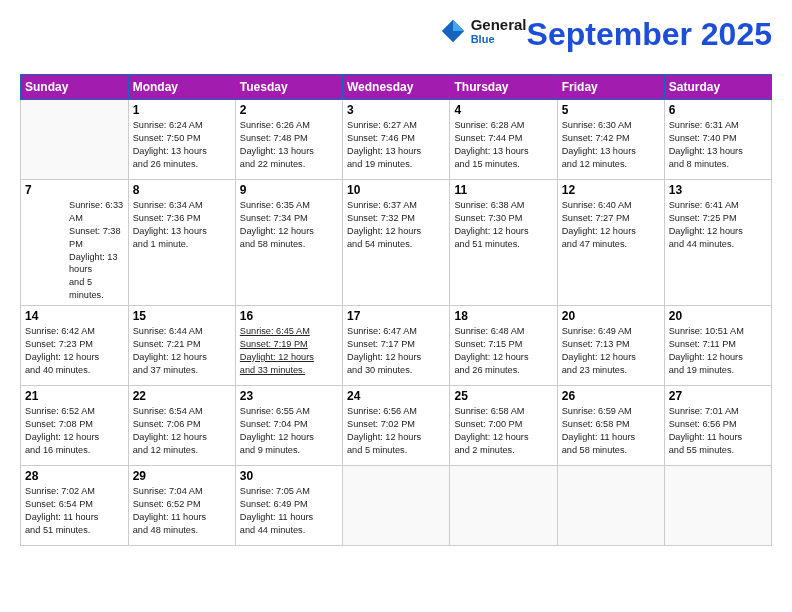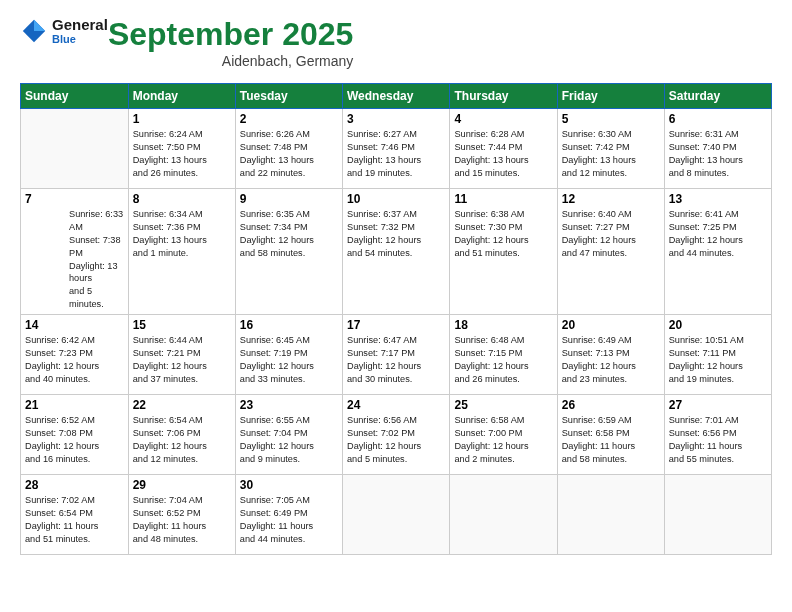--- a/index.html
+++ b/index.html
@@ -19,8 +19,8 @@
     .header {
       display: flex;
       align-items: flex-start;
-      justify-content: flex-start;
-      margin-bottom: 14px;
+      justify-content: flex-end;
+      margin-bottom: 21px;
     }
     .logo {
       display: flex;

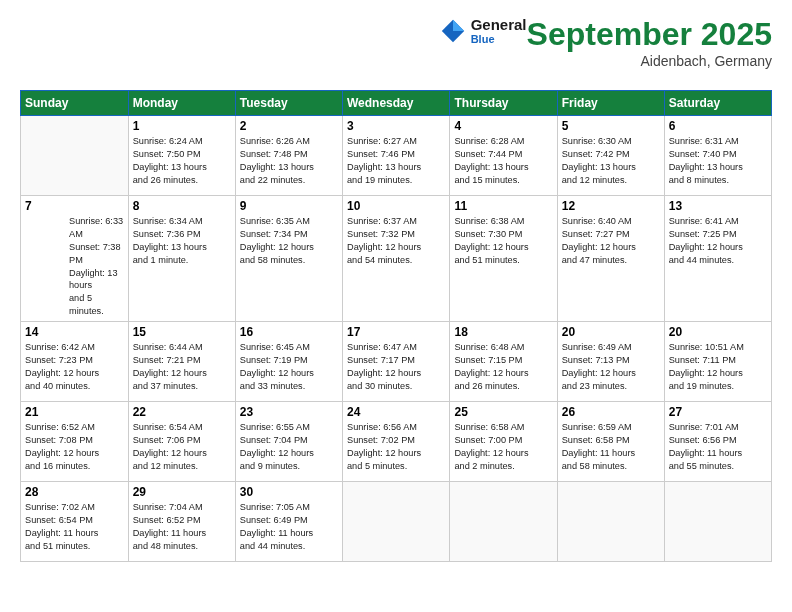--- a/index.html
+++ b/index.html
@@ -37,7 +37,7 @@
     .month-title {
       font-size: 32px;
       font-weight: bold;
-      color: #15803d;
+      color: #1d4ed8;
     }
     .location {
       font-size: 14px;

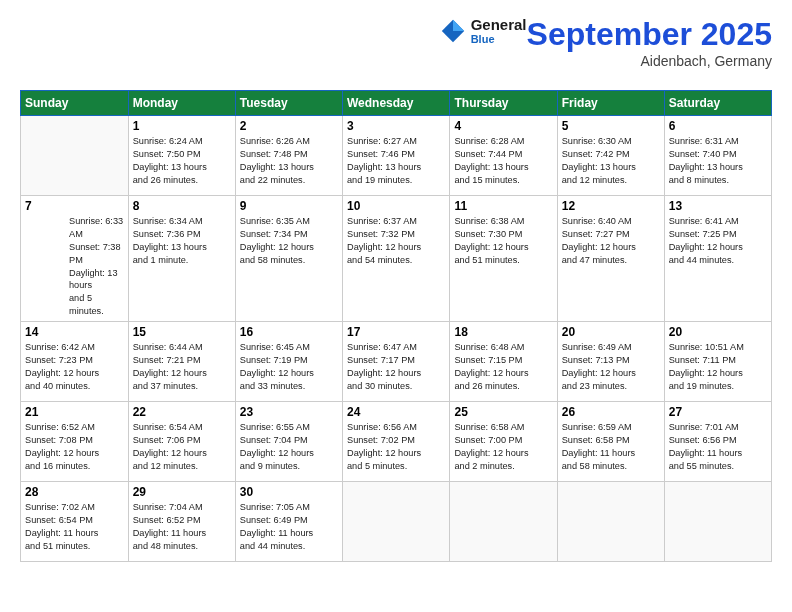--- a/index.html
+++ b/index.html
@@ -93,7 +93,6 @@
     </div>
     <div class="title-block">
       <div class="month-title">September 2025</div>
-      <div class="location">Aidenbach, Germany</div>
     </div>
   </div>
 

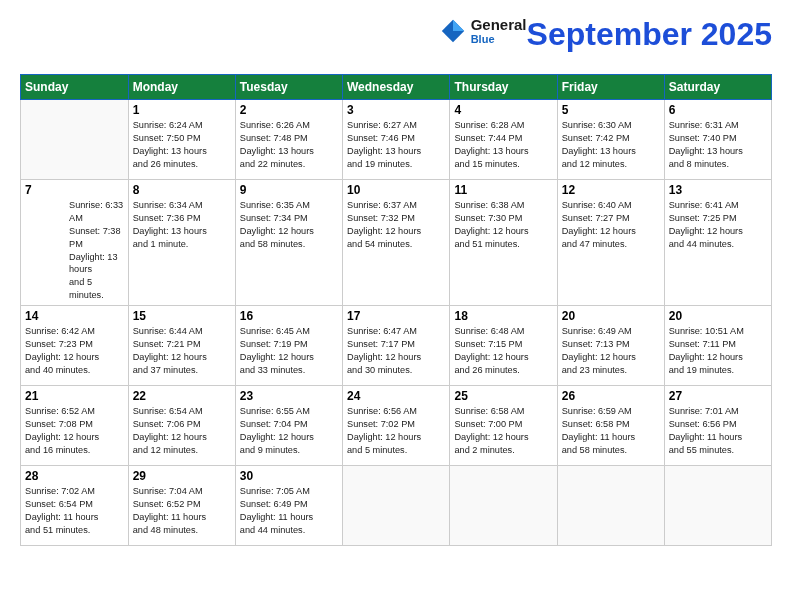--- a/index.html
+++ b/index.html
@@ -49,7 +49,7 @@
       font-size: 10px;
     }
     .calendar th {
-      background: #15803d;
+      background: #a21caf;
       color: #fff;
       padding: 5px 4px;
       text-align: left;

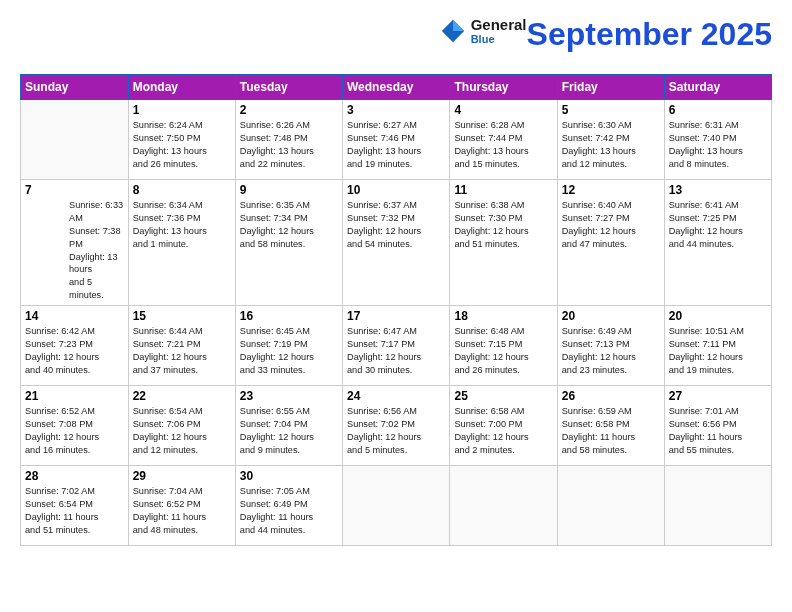--- a/index.html
+++ b/index.html
@@ -222,7 +222,7 @@
           </td>
           <td>
             <div class="day-num">16</div>
-            <div class="day-info" style="white-space: pre-line;">Sunrise: 6:45 AM
+            <div class="day-info" style="white-space: pre-line; text-decoration: underline;">Sunrise: 6:45 AM
 Sunset: 7:19 PM
 Daylight: 12 hours
 and 33 minutes.</div>

